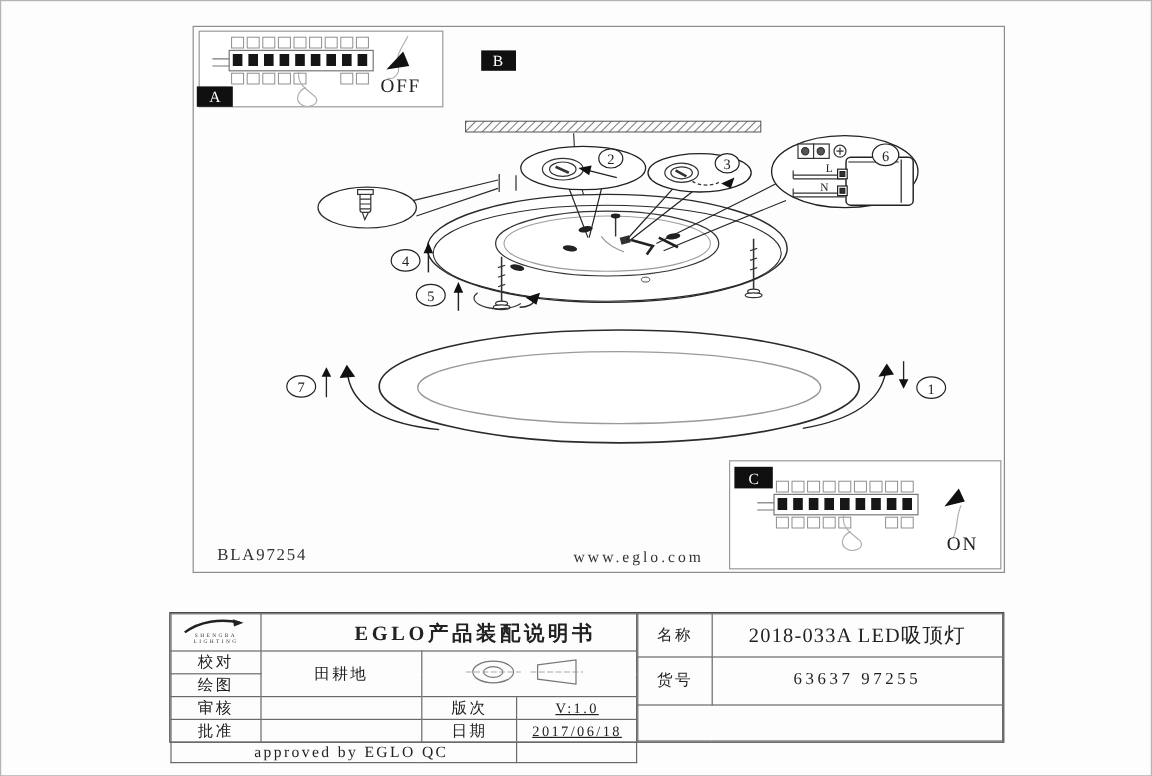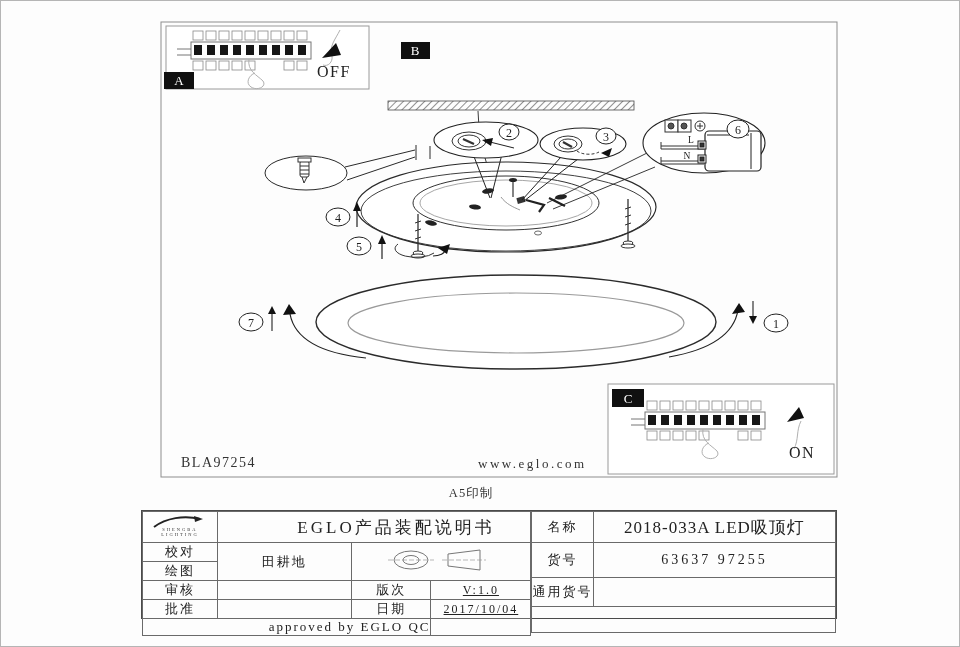--- a/index.html
+++ b/index.html
@@ -267,7 +267,6 @@
     <text x="477" y="467" font-size="13" letter-spacing="2.5" fill="#333">www.eglo.com</text>
   </svg>
 
-  <div class="print-note">A5印制</div>
 
   <div class="titleblock">
     <table>

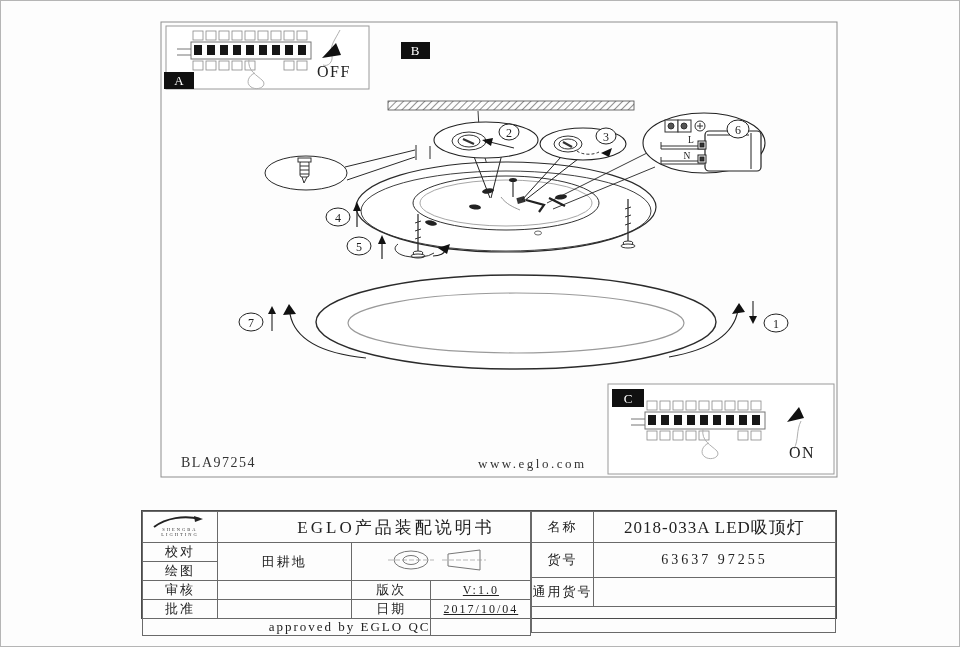--- a/index.html
+++ b/index.html
@@ -24,7 +24,7 @@
     border:1px solid #6a6a6a;padding:0;text-align:center;vertical-align:middle;
     font-size:13px;letter-spacing:2px;color:#222;overflow:hidden;white-space:nowrap;
   }
-  td.tb-title{font-size:17px;font-weight:normal;letter-spacing:3px;padding-left:44px;}
+  td.tb-title{font-size:17px;font-weight:bold;letter-spacing:3px;padding-left:44px;}
   td.tb-small{font-size:12px;letter-spacing:2px;text-decoration:underline;}
   td.tb-approved{text-align:right;padding-left:12px;font-size:13px;letter-spacing:2px;}
   td.tb-name-value{font-size:17px;letter-spacing:1px;}

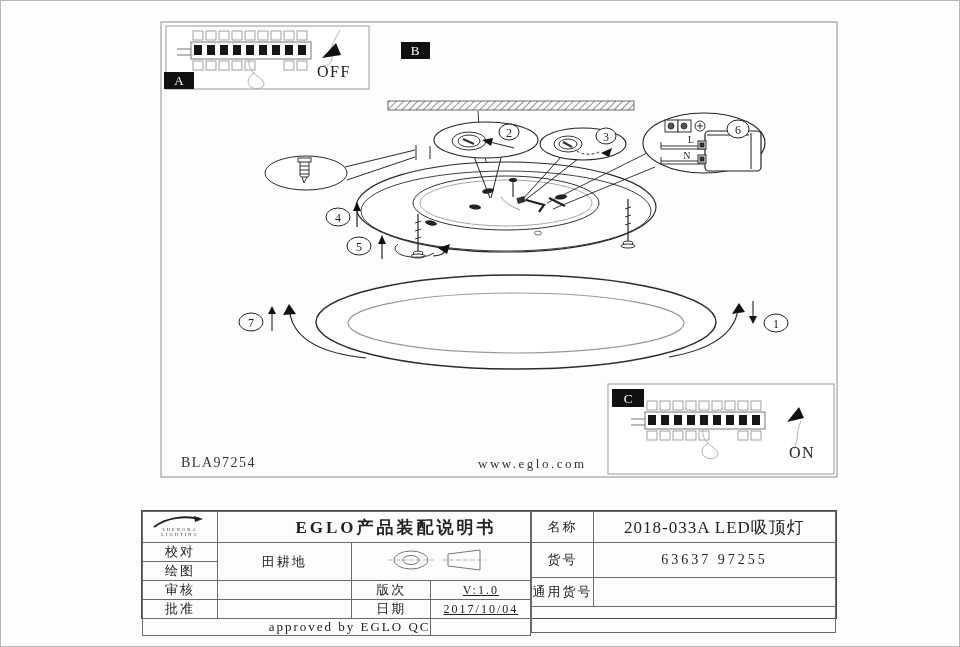--- a/index.html
+++ b/index.html
@@ -336,10 +336,6 @@
         <td>货号</td>
         <td class="tb-item-value">63637 97255</td>
       </tr>
-      <tr style="height:29px">
-        <td class="tb-common">通用货号</td>
-        <td></td>
-      </tr>
       <tr style="height:26px">
         <td colspan="2"></td>
       </tr>

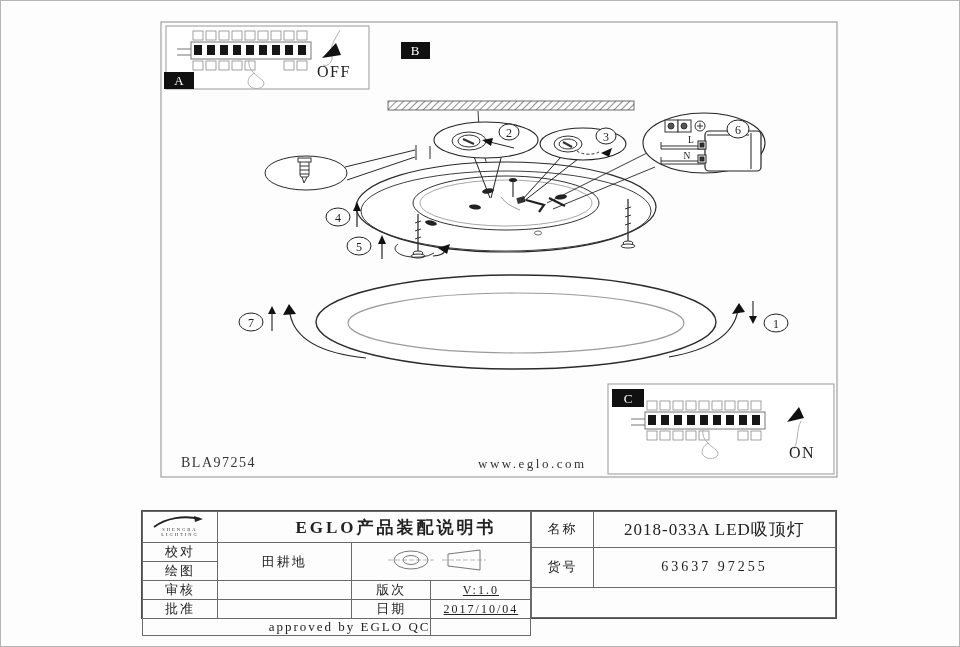--- a/index.html
+++ b/index.html
@@ -314,7 +314,7 @@
         <td>批准</td>
         <td></td>
         <td>日期</td>
-        <td class="tb-small">2017/10/04</td>
+        <td class="tb-small">2017/06/18</td>
       </tr>
       <tr style="height:12px">
         <td colspan="3" class="tb-approved">approved by EGLO QC</td>

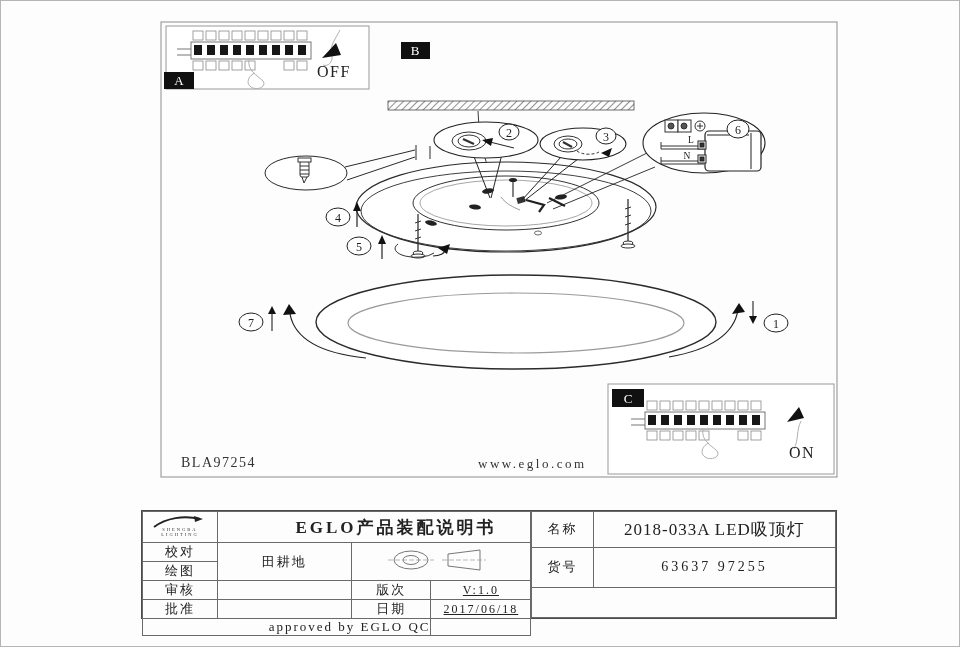--- a/index.html
+++ b/index.html
@@ -26,7 +26,7 @@
   }
   td.tb-title{font-size:17px;font-weight:bold;letter-spacing:3px;padding-left:44px;}
   td.tb-small{font-size:12px;letter-spacing:2px;text-decoration:underline;}
-  td.tb-approved{text-align:right;padding-left:12px;font-size:13px;letter-spacing:2px;}
+  td.tb-approved{text-align:center;padding-left:12px;font-size:13px;letter-spacing:2px;}
   td.tb-name-value{font-size:17px;letter-spacing:1px;}
   td.tb-item-value{font-size:14px;letter-spacing:3px;}
   td.tb-common{white-space:normal;word-break:break-all;line-height:14px;font-size:13px;}

